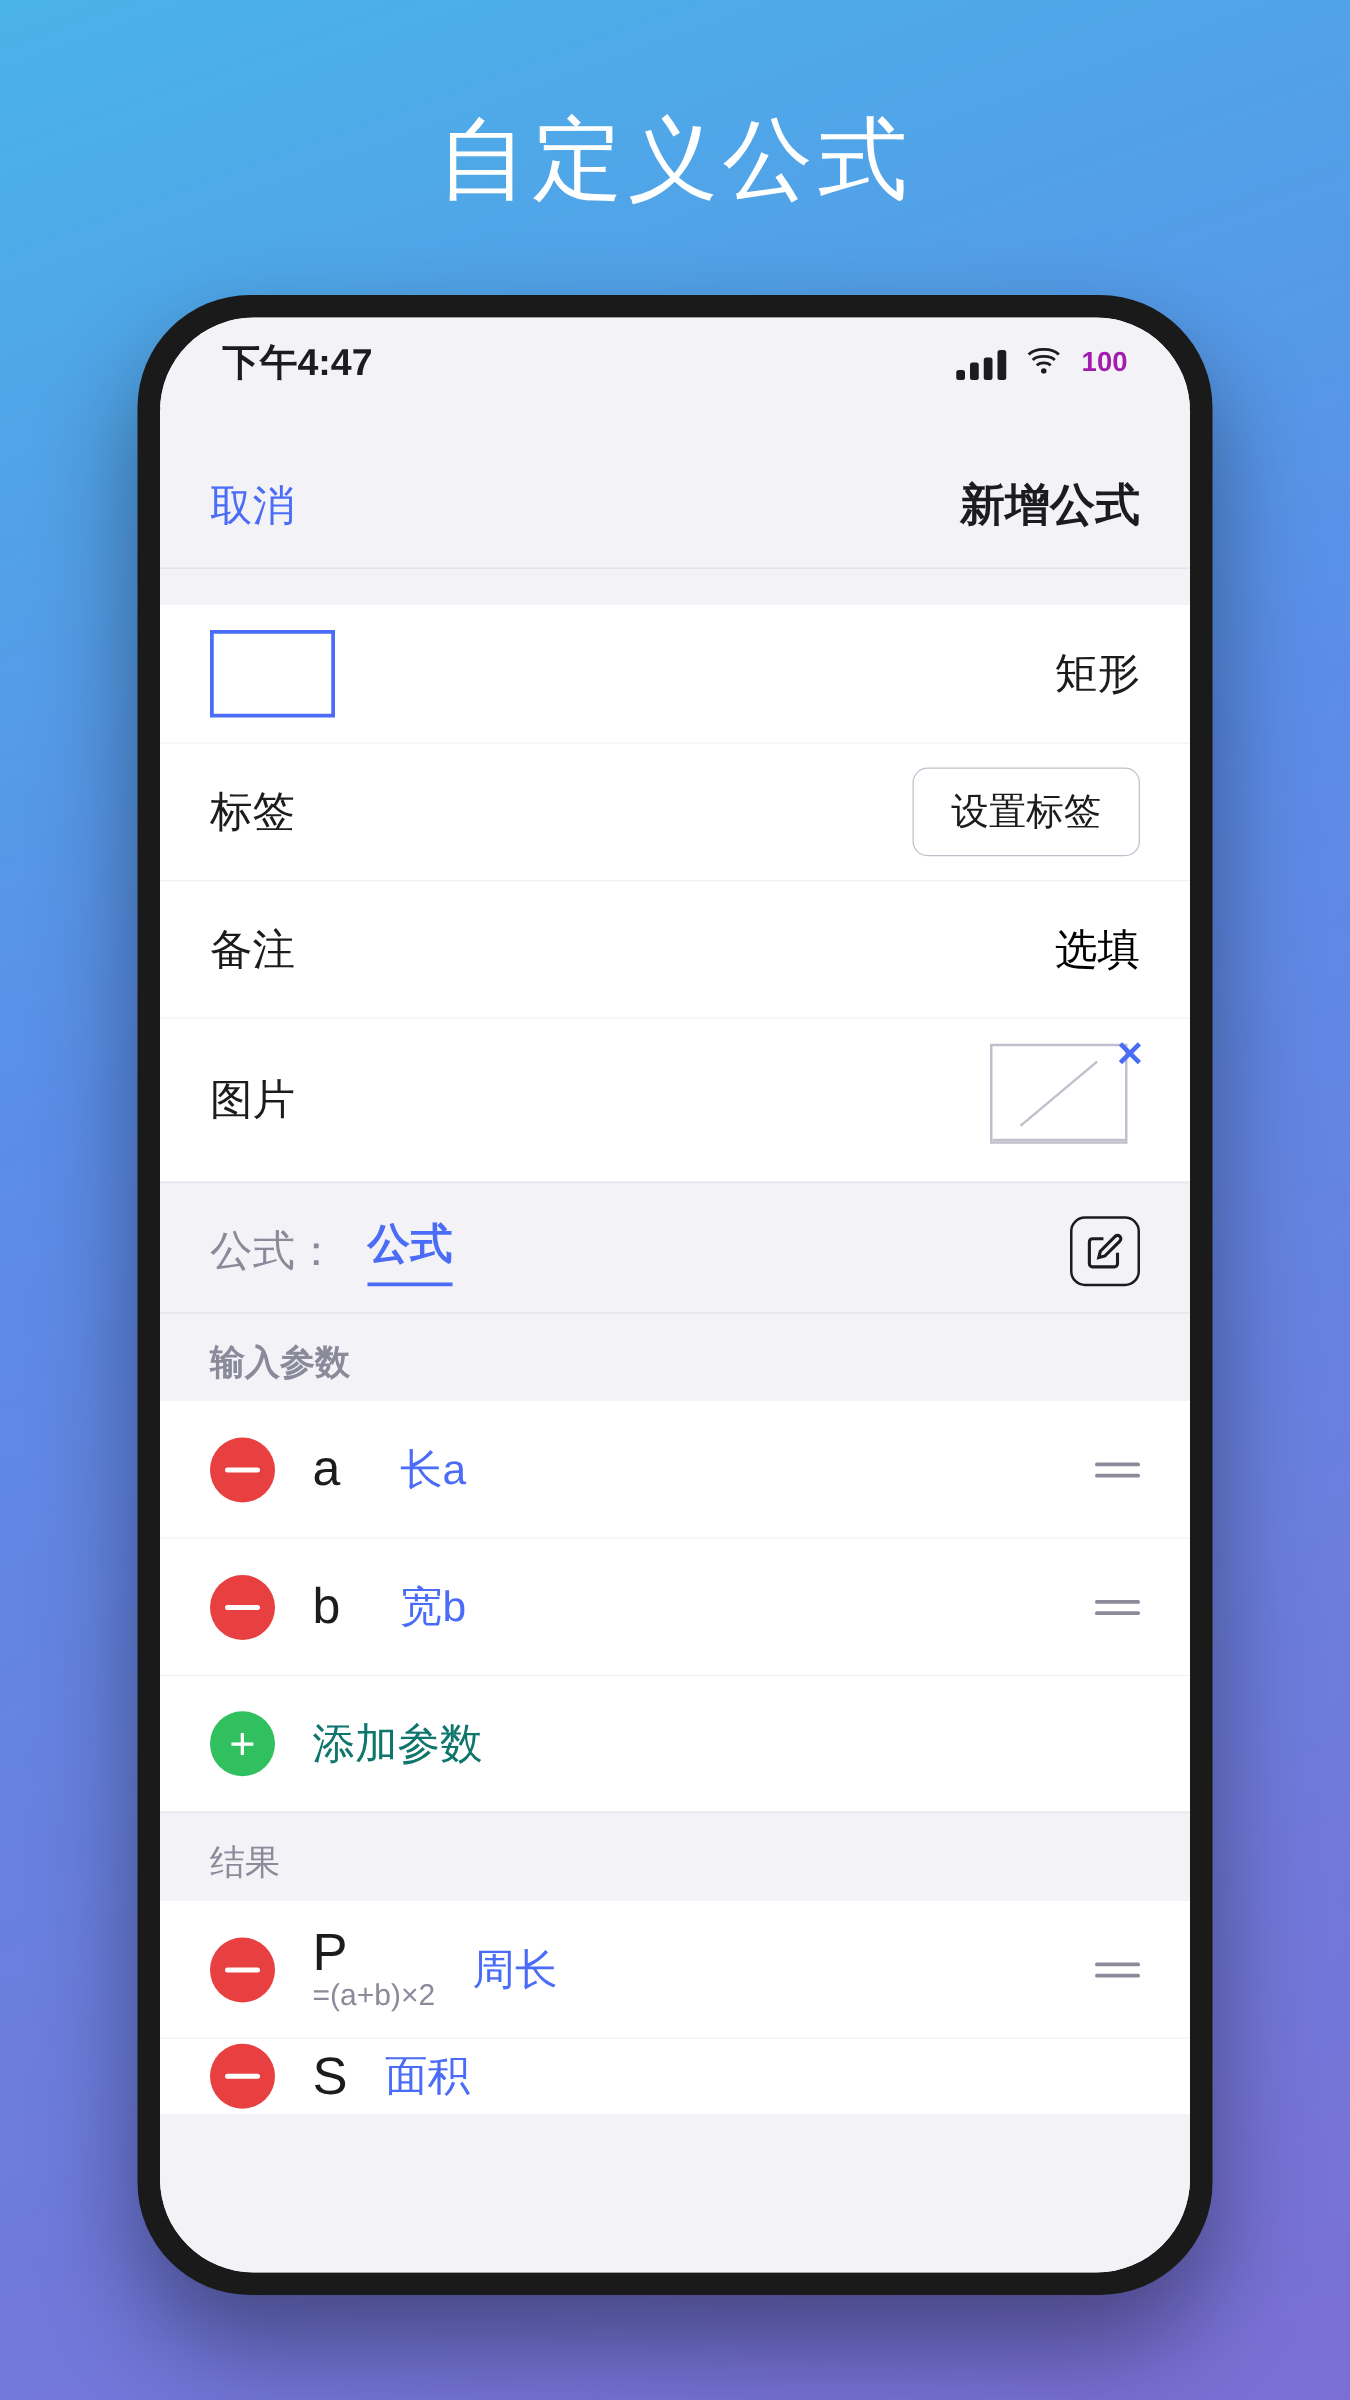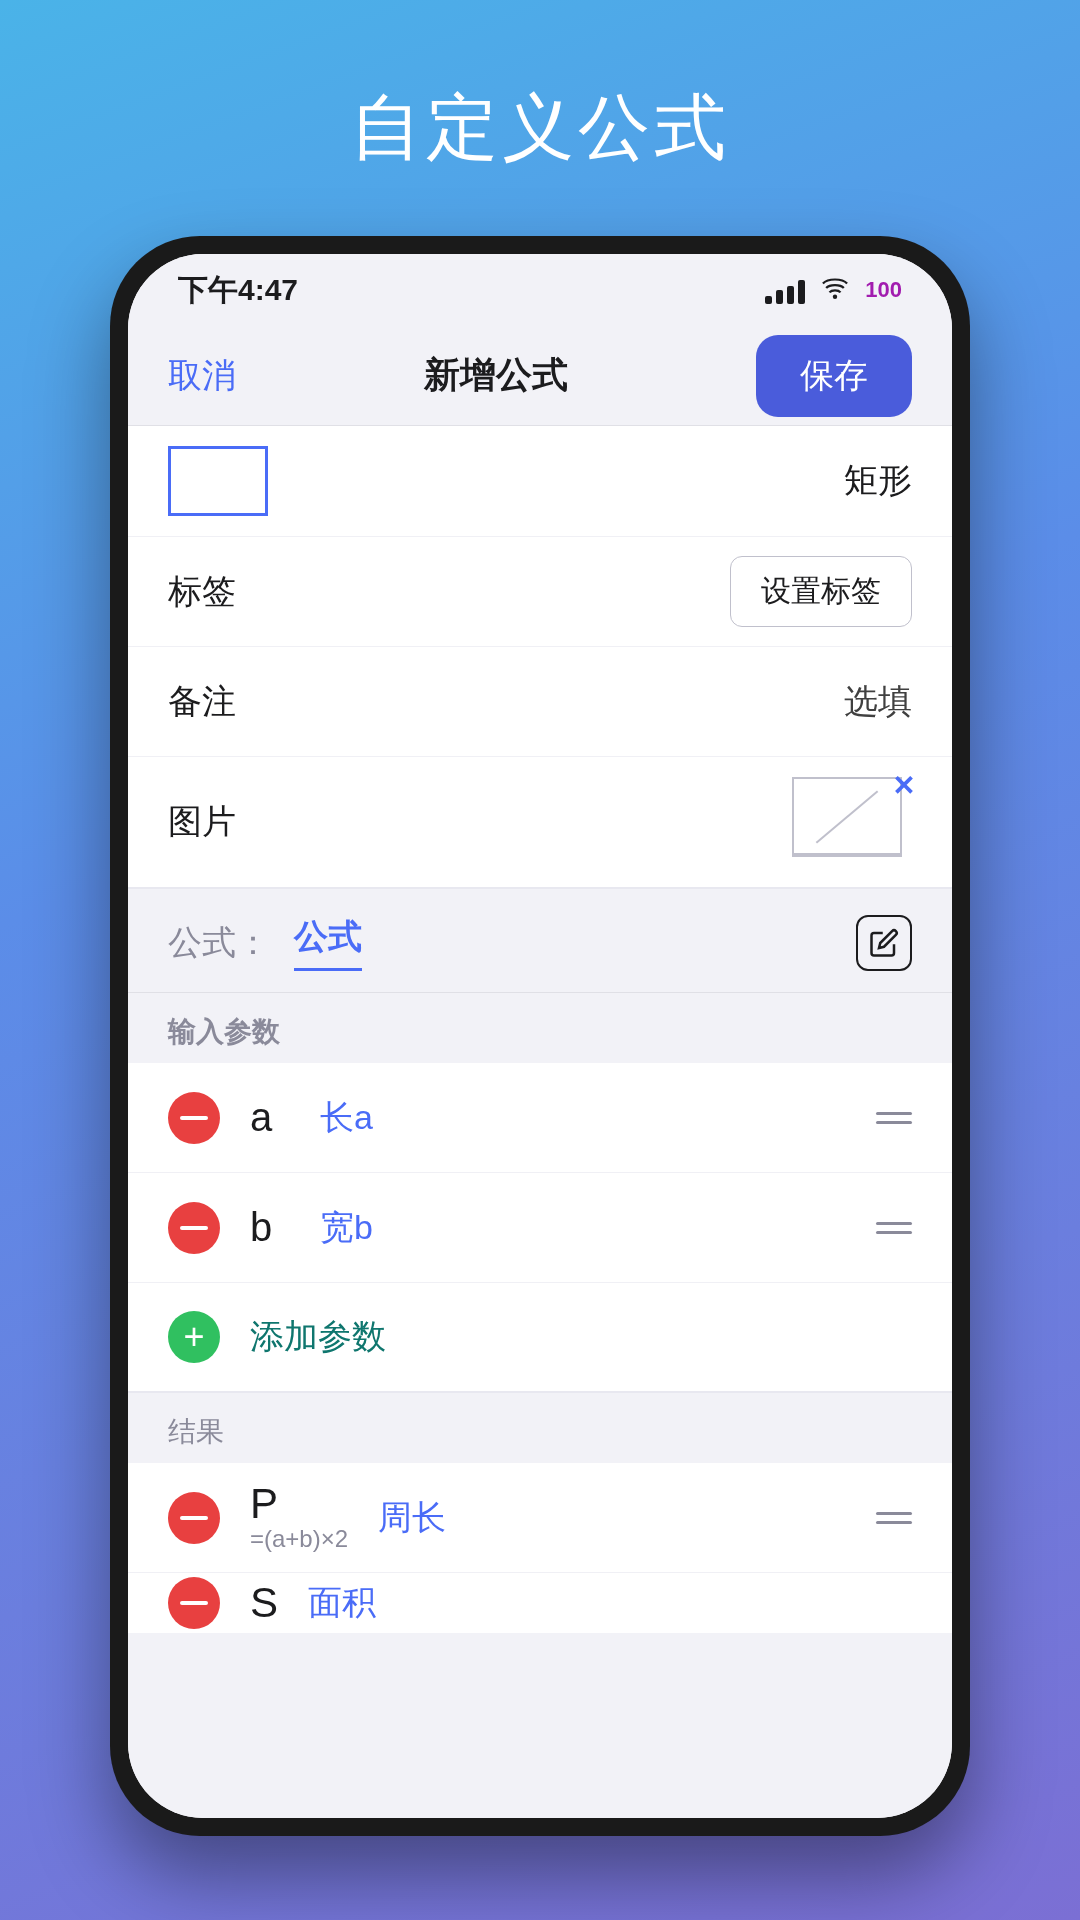--- a/index.html
+++ b/index.html
@@ -52,6 +52,7 @@
       overflow: hidden;
       display: flex;
       flex-direction: column;
+      gap: 29px;
     }
 
     

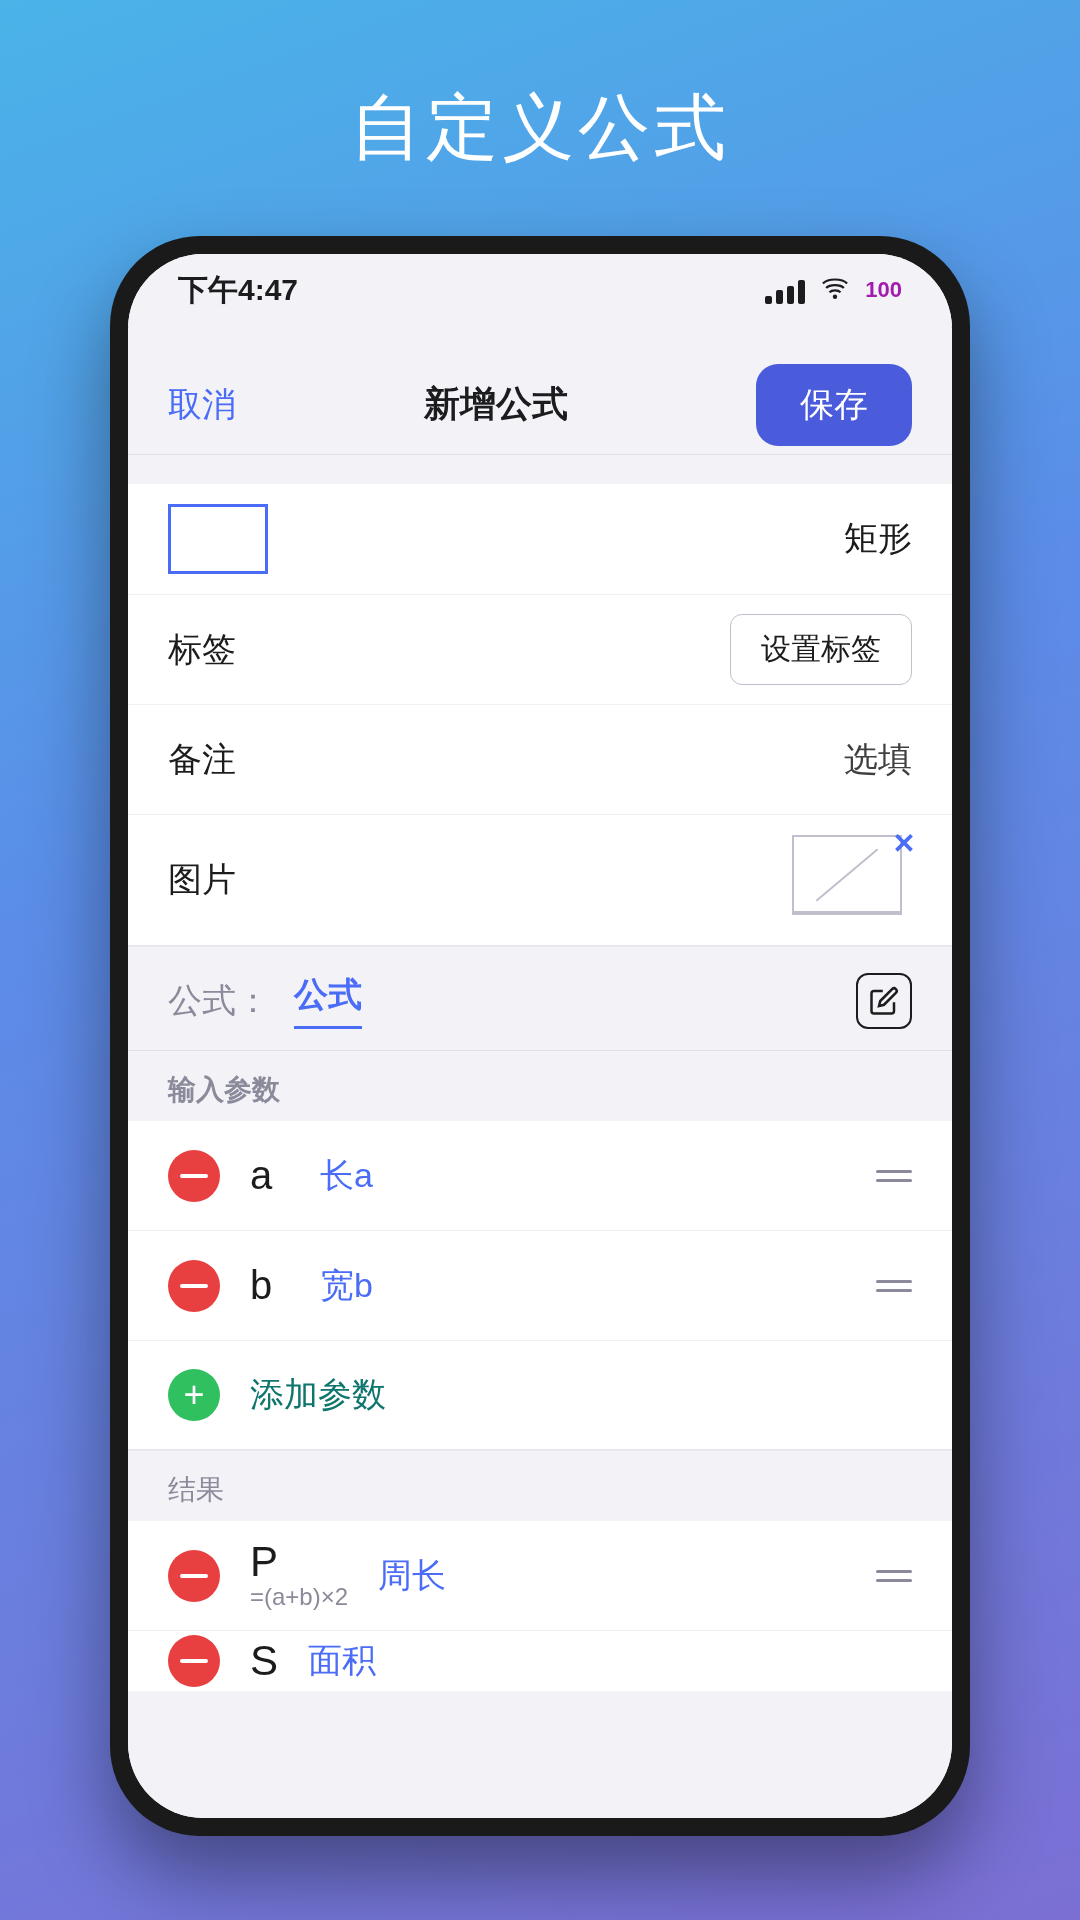--- a/index.html
+++ b/index.html
@@ -470,7 +470,6 @@
     <div class="nav-bar">
       <span class="nav-cancel">取消</span>
       <span class="nav-title">新增公式</span>
-      <div class="nav-save-btn">保存</div>
     </div>
 
     <div class="content-area">

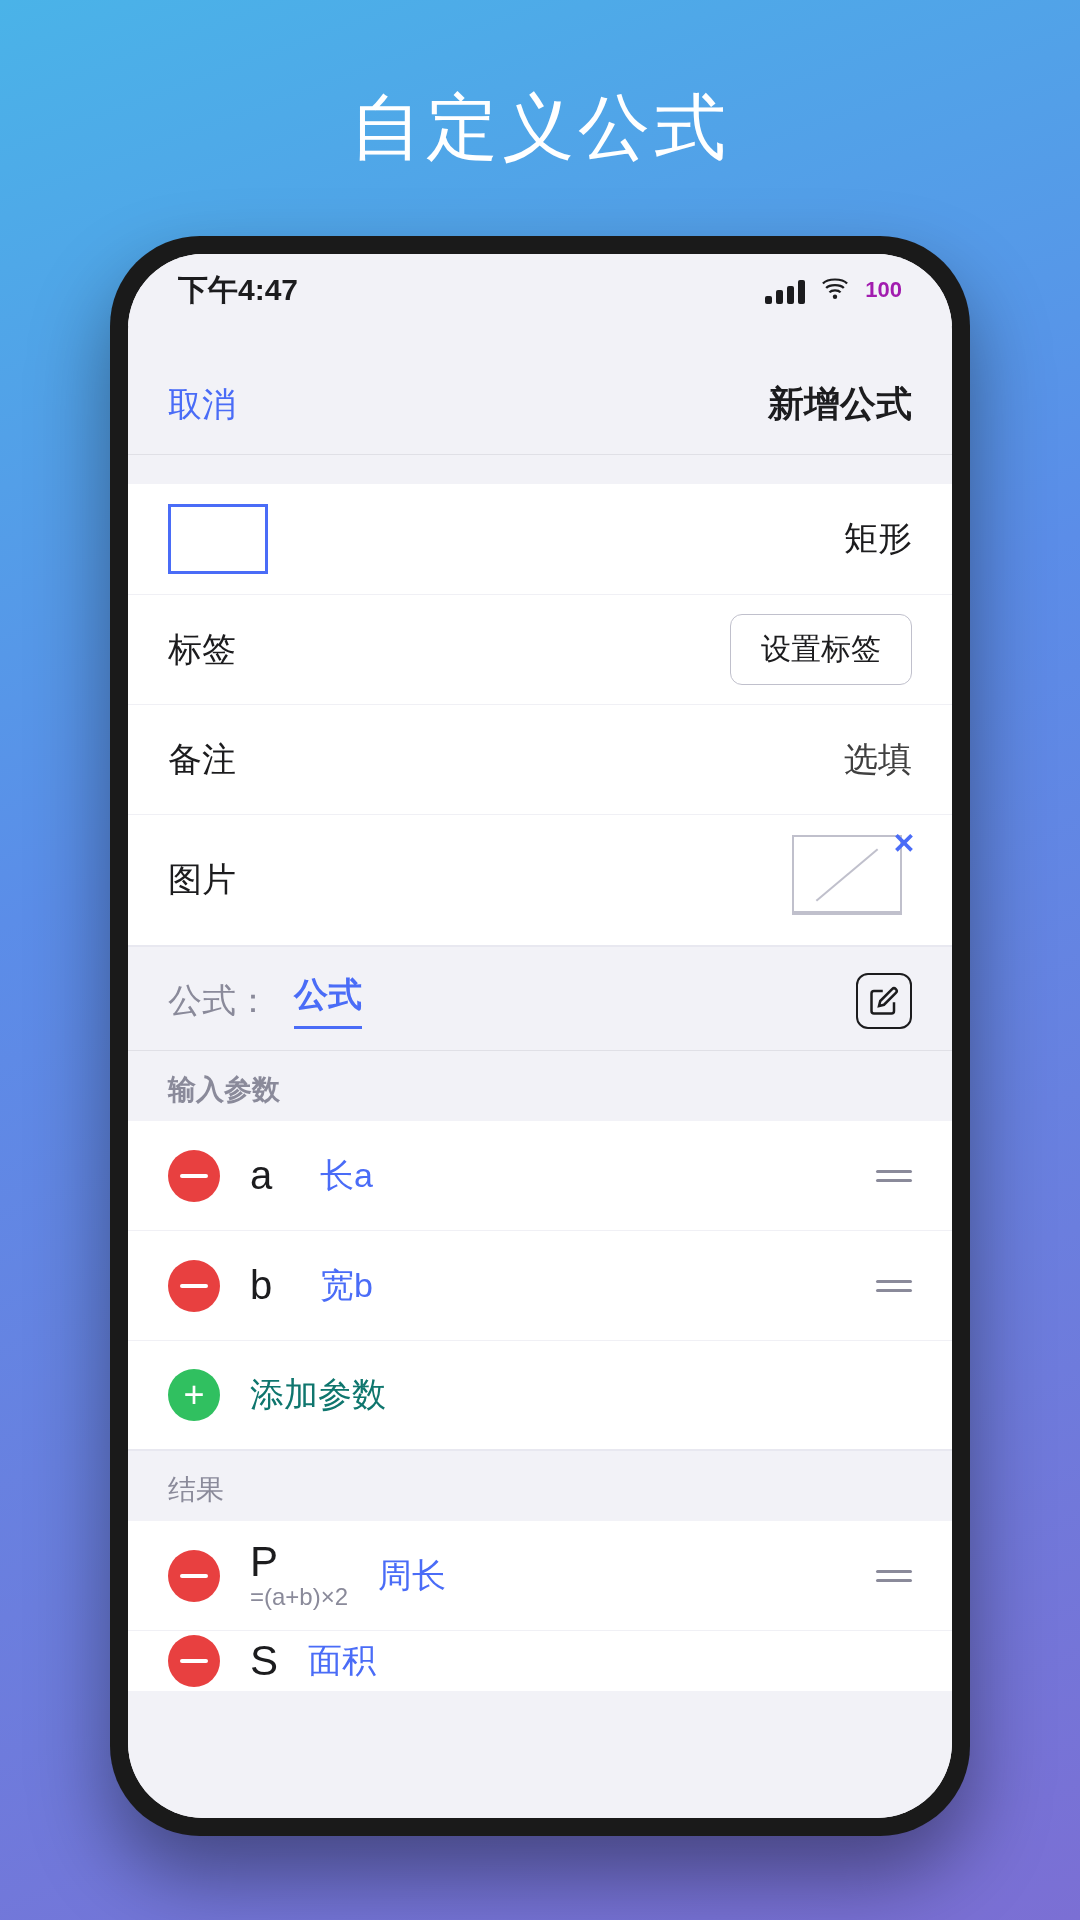--- a/index.html
+++ b/index.html
@@ -191,7 +191,7 @@
     }
     .placeholder-text {
       font-size: 34px;
-      color: #404040;
+      color: #000000;
       margin-left: 36px;
     }
 

